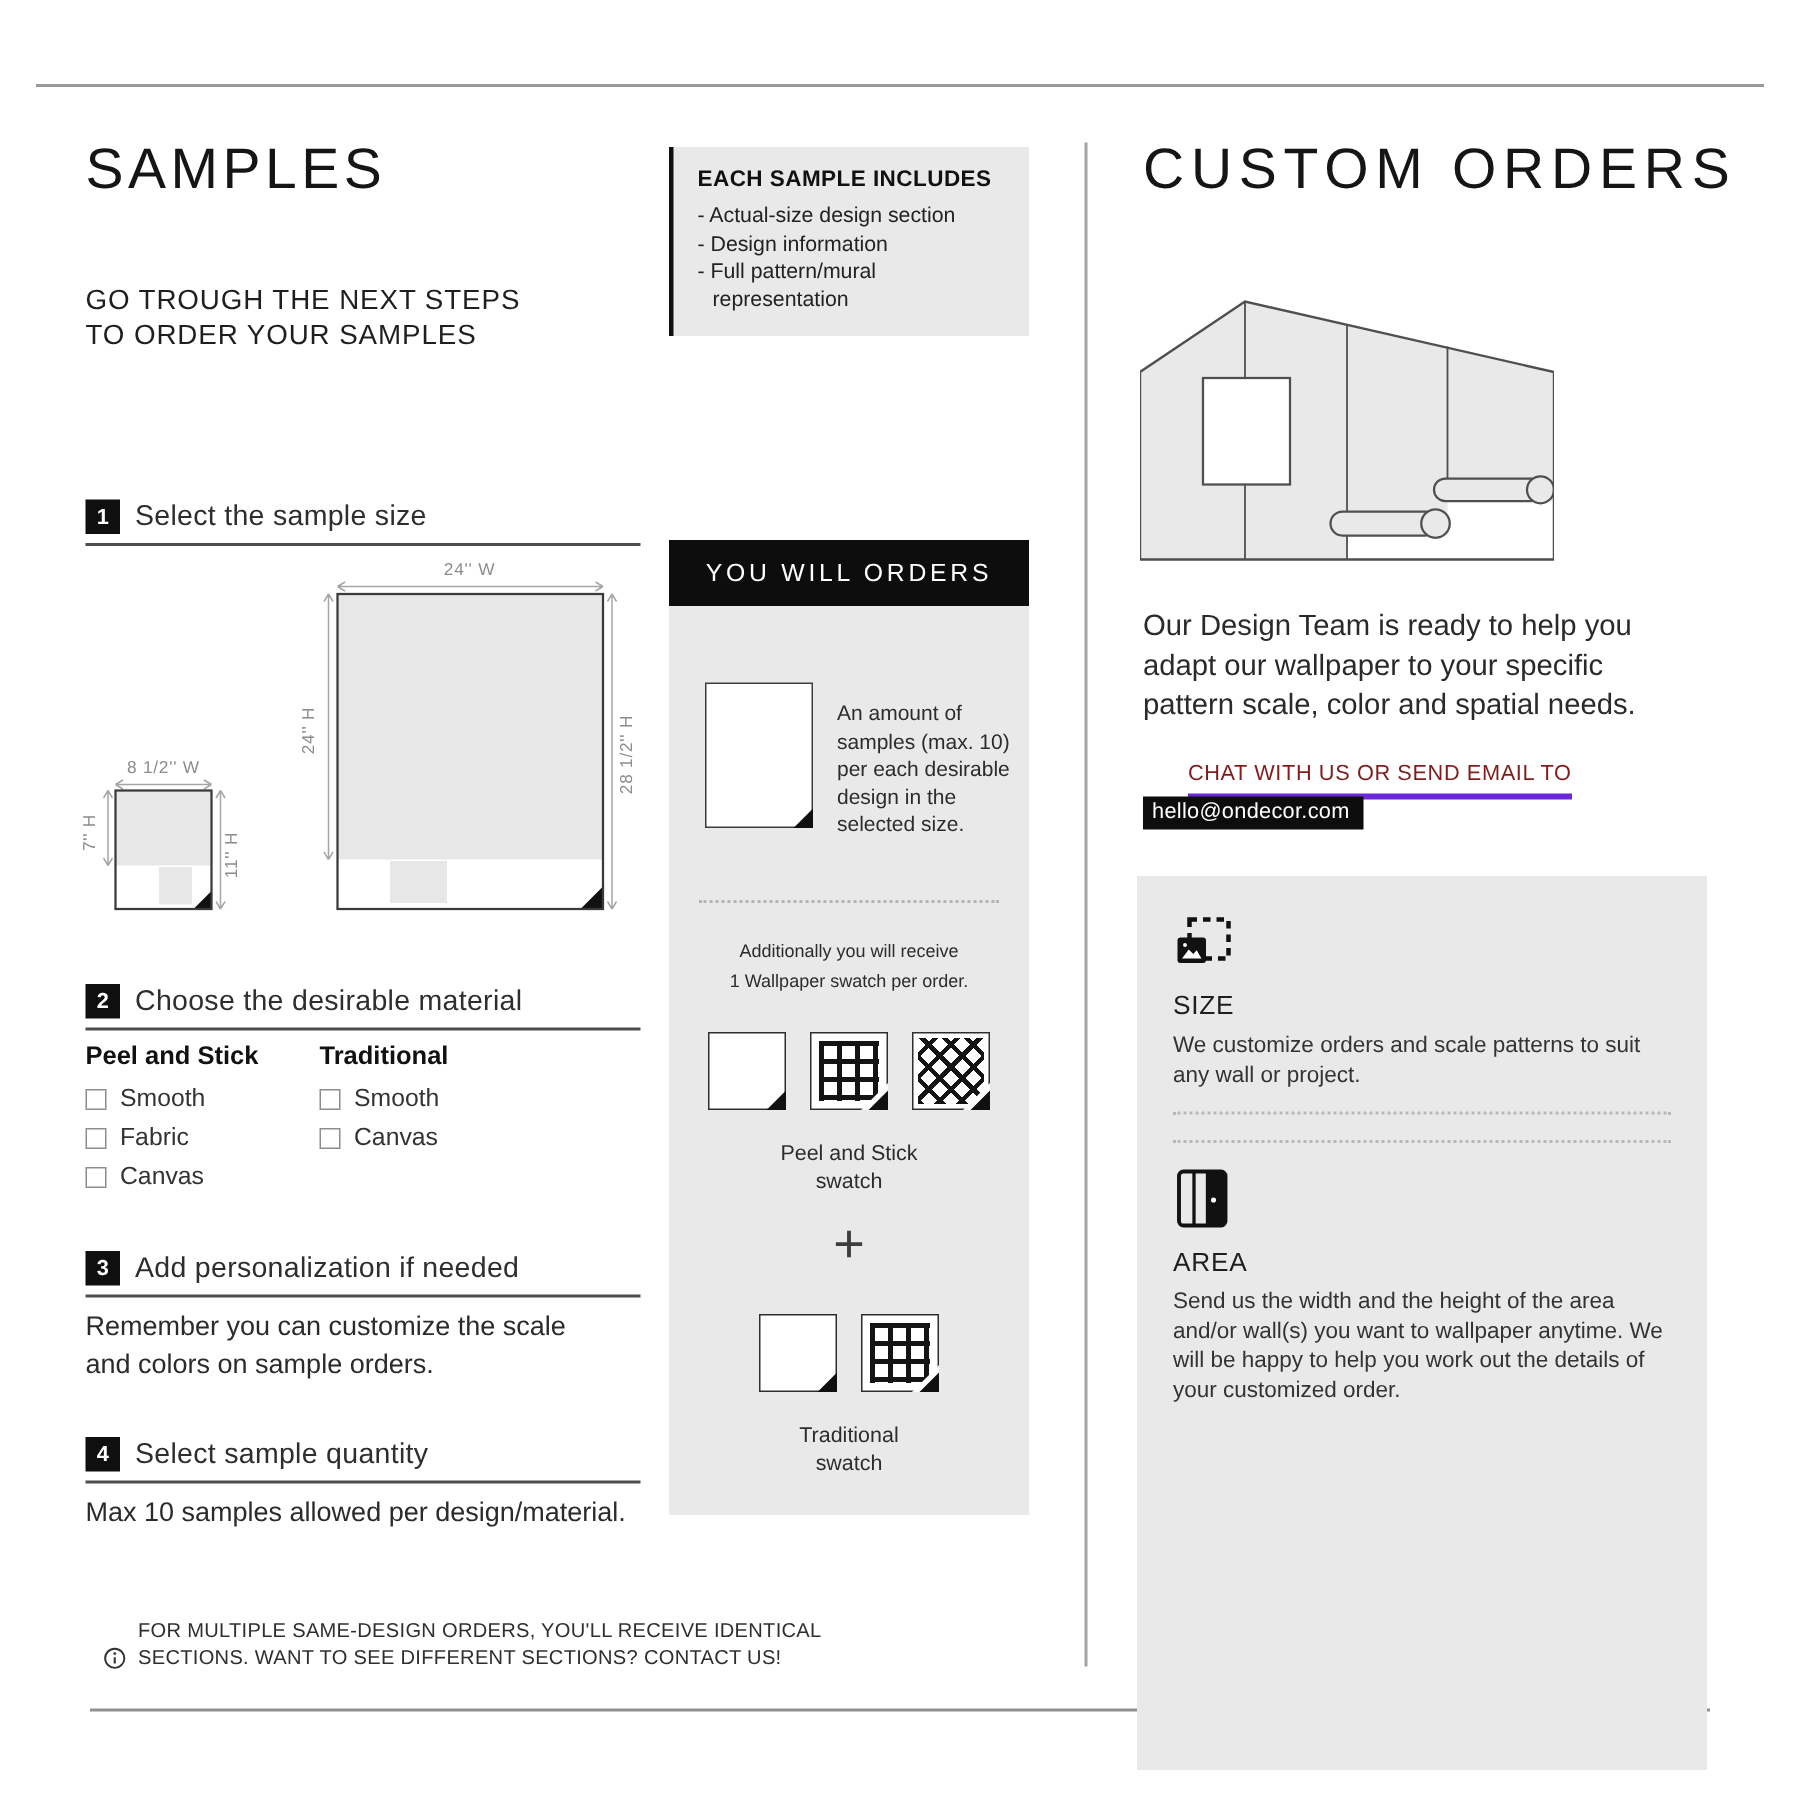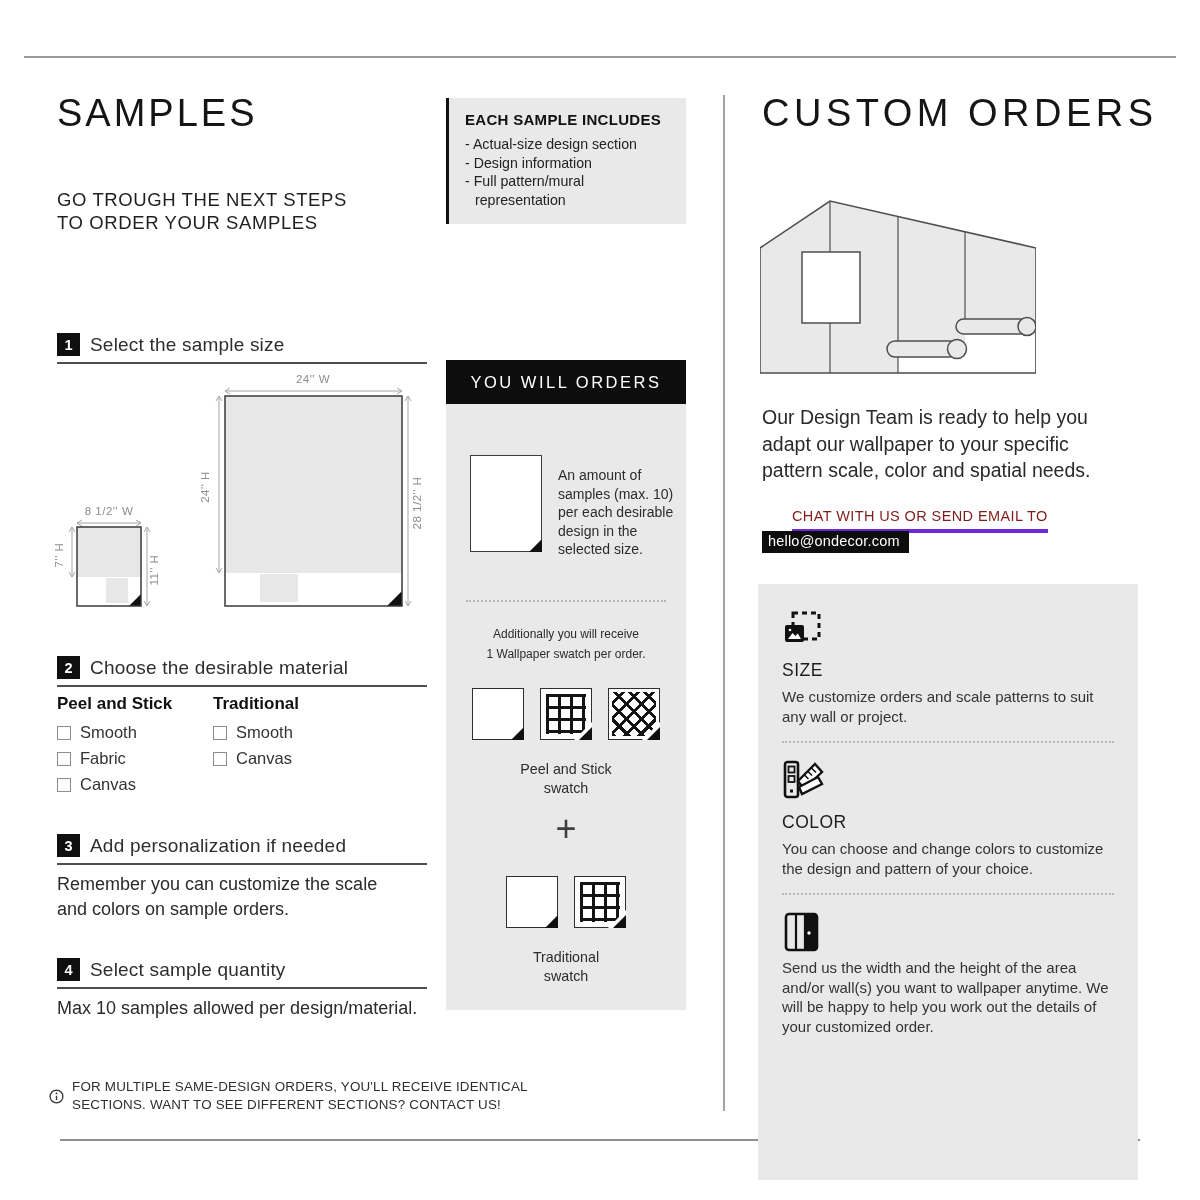--- a/index.html
+++ b/index.html
@@ -297,19 +297,6 @@
   </div>
   <div class="feature-divider"></div>
 
-  <div>
-    <svg width="42" height="40" viewBox="0 0 42 40">
-      <rect x="3" y="2" width="13" height="35" rx="2.5" fill="none" stroke="#111" stroke-width="2.6"></rect>
-      <rect x="6.5" y="6.5" width="6" height="6" fill="none" stroke="#111" stroke-width="1.8"></rect>
-      <rect x="6.5" y="16" width="6" height="6" fill="none" stroke="#111" stroke-width="1.8"></rect>
-      <rect x="8" y="29.5" width="3" height="3" fill="#111"></rect>
-      <path d="M16,21 L33,4 L40,12 L22,29 Z" fill="#ffffff" stroke="#111" stroke-width="2.4"></path>
-      <path d="M29,7.5 L34,12.5 M25.5,11 L30,15.5 M22,14.5 L26.5,19" stroke="#111" stroke-width="1.6"></path>
-      <path d="M17,27 L36,17 L40,24 L20,34 Z" fill="#ffffff" stroke="#111" stroke-width="2.4"></path>
-    </svg>
-    <div class="feature-name">COLOR</div>
-    <div class="feature-text">You can choose and change colors to customize the design and pattern of your choice.</div>
-  </div>
   <div class="feature-divider"></div>
 
   <div>

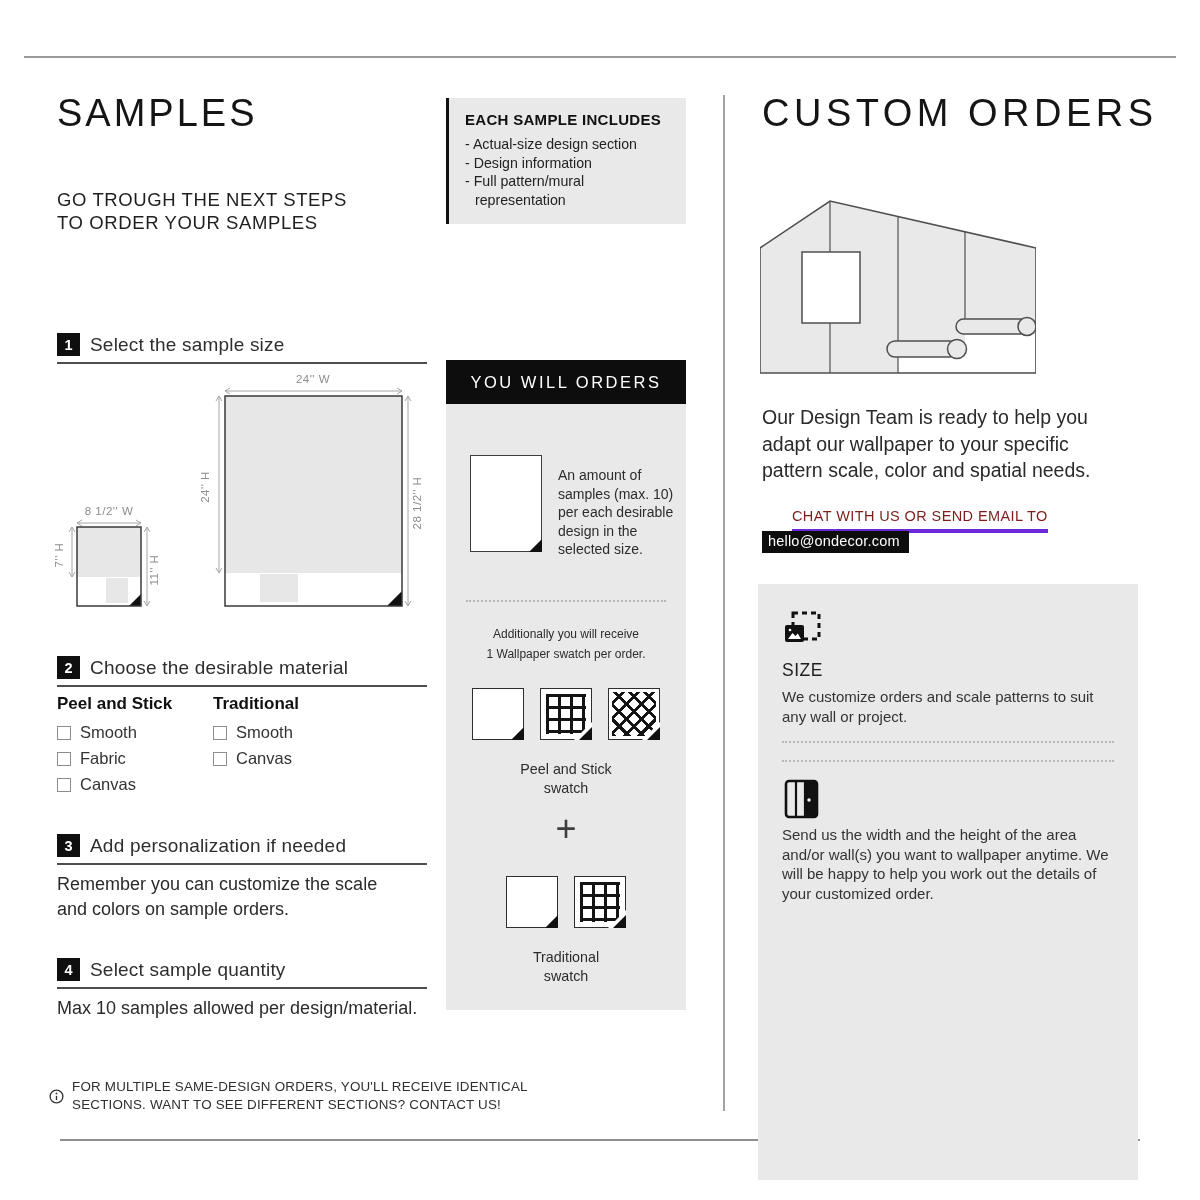--- a/index.html
+++ b/index.html
@@ -307,6 +307,7 @@
       <line x1="23" y1="2" x2="23" y2="38" stroke="#111" stroke-width="2.2"></line>
       <circle cx="27" cy="21" r="1.7" fill="#ffffff"></circle>
     </svg>
+    <div class="feature-name">AREA</div>
     <div class="feature-text">Send us the width and the height of the area and/or wall(s) you want to wallpaper anytime. We will be happy to help you work out the details of your customized order.</div>
   </div>
 

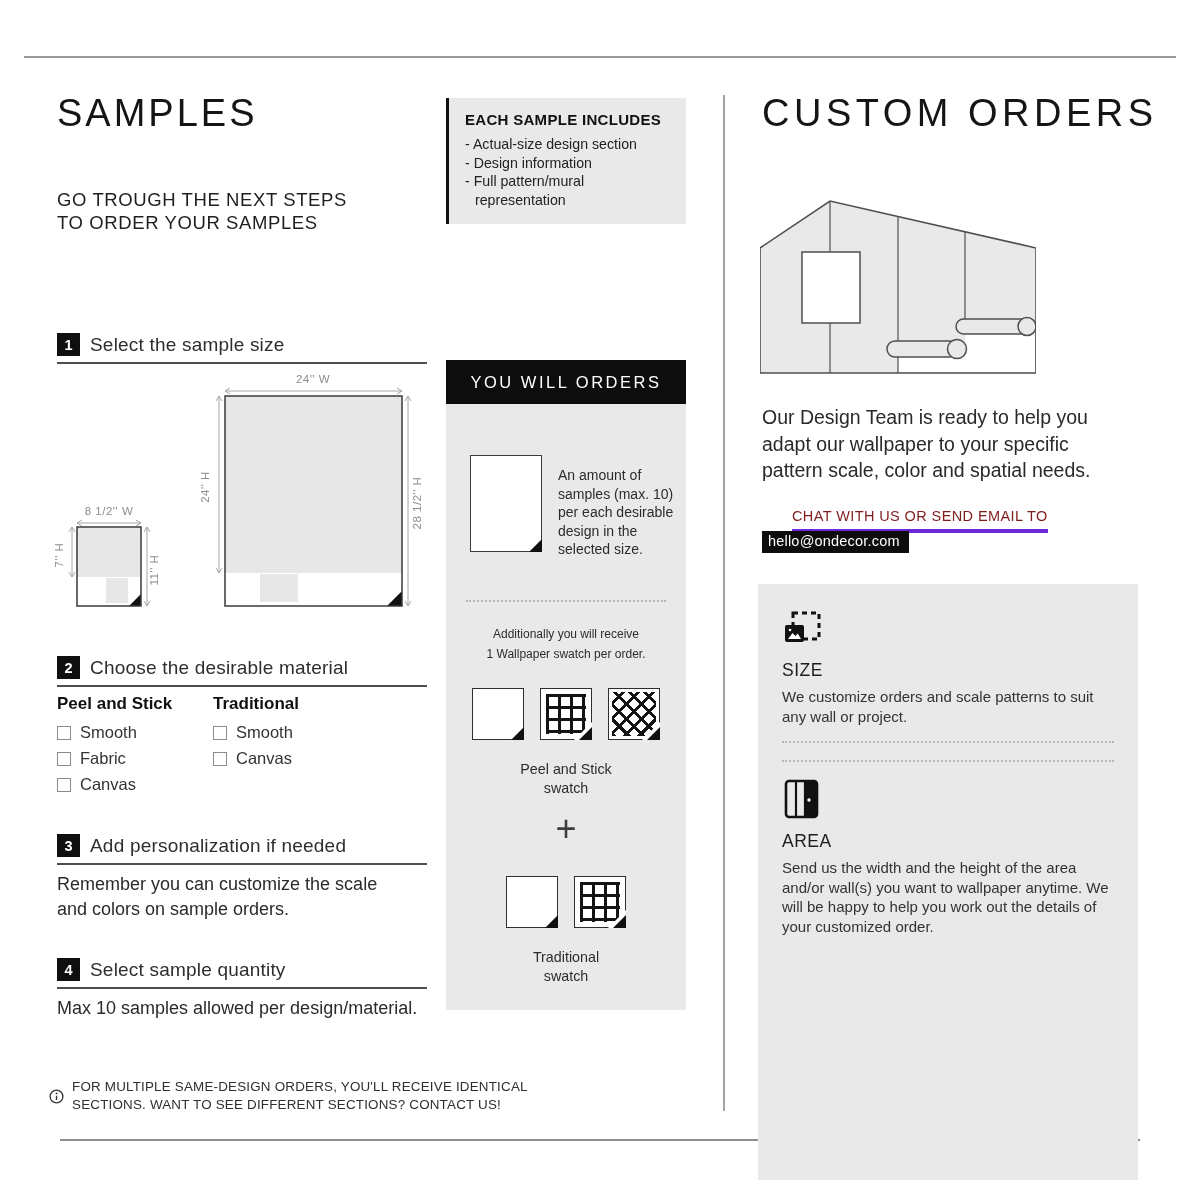--- a/index.html
+++ b/index.html
@@ -30,7 +30,7 @@
   .mat-opt{display:flex;align-items:center;gap:9px;margin-bottom:7px;font-size:16.5px;color:#333;}
   .cb{width:12px;height:12px;border:1.5px solid #8d8d8d;background:#fff;flex:0 0 auto;}
   
-  #footnote{left:49px;top:1078px;display:flex;gap:8px;align-items:center;}
+  #footnote{left:69px;top:1078px;display:flex;gap:8px;align-items:flex-end;}
   .footnote-text{font-size:13.4px;line-height:17.5px;letter-spacing:.2px;color:#2f2f2f;}
   
   #includes-box{left:446px;top:98px;width:240px;background:#e9e9e9;border-left:3px solid #111;

